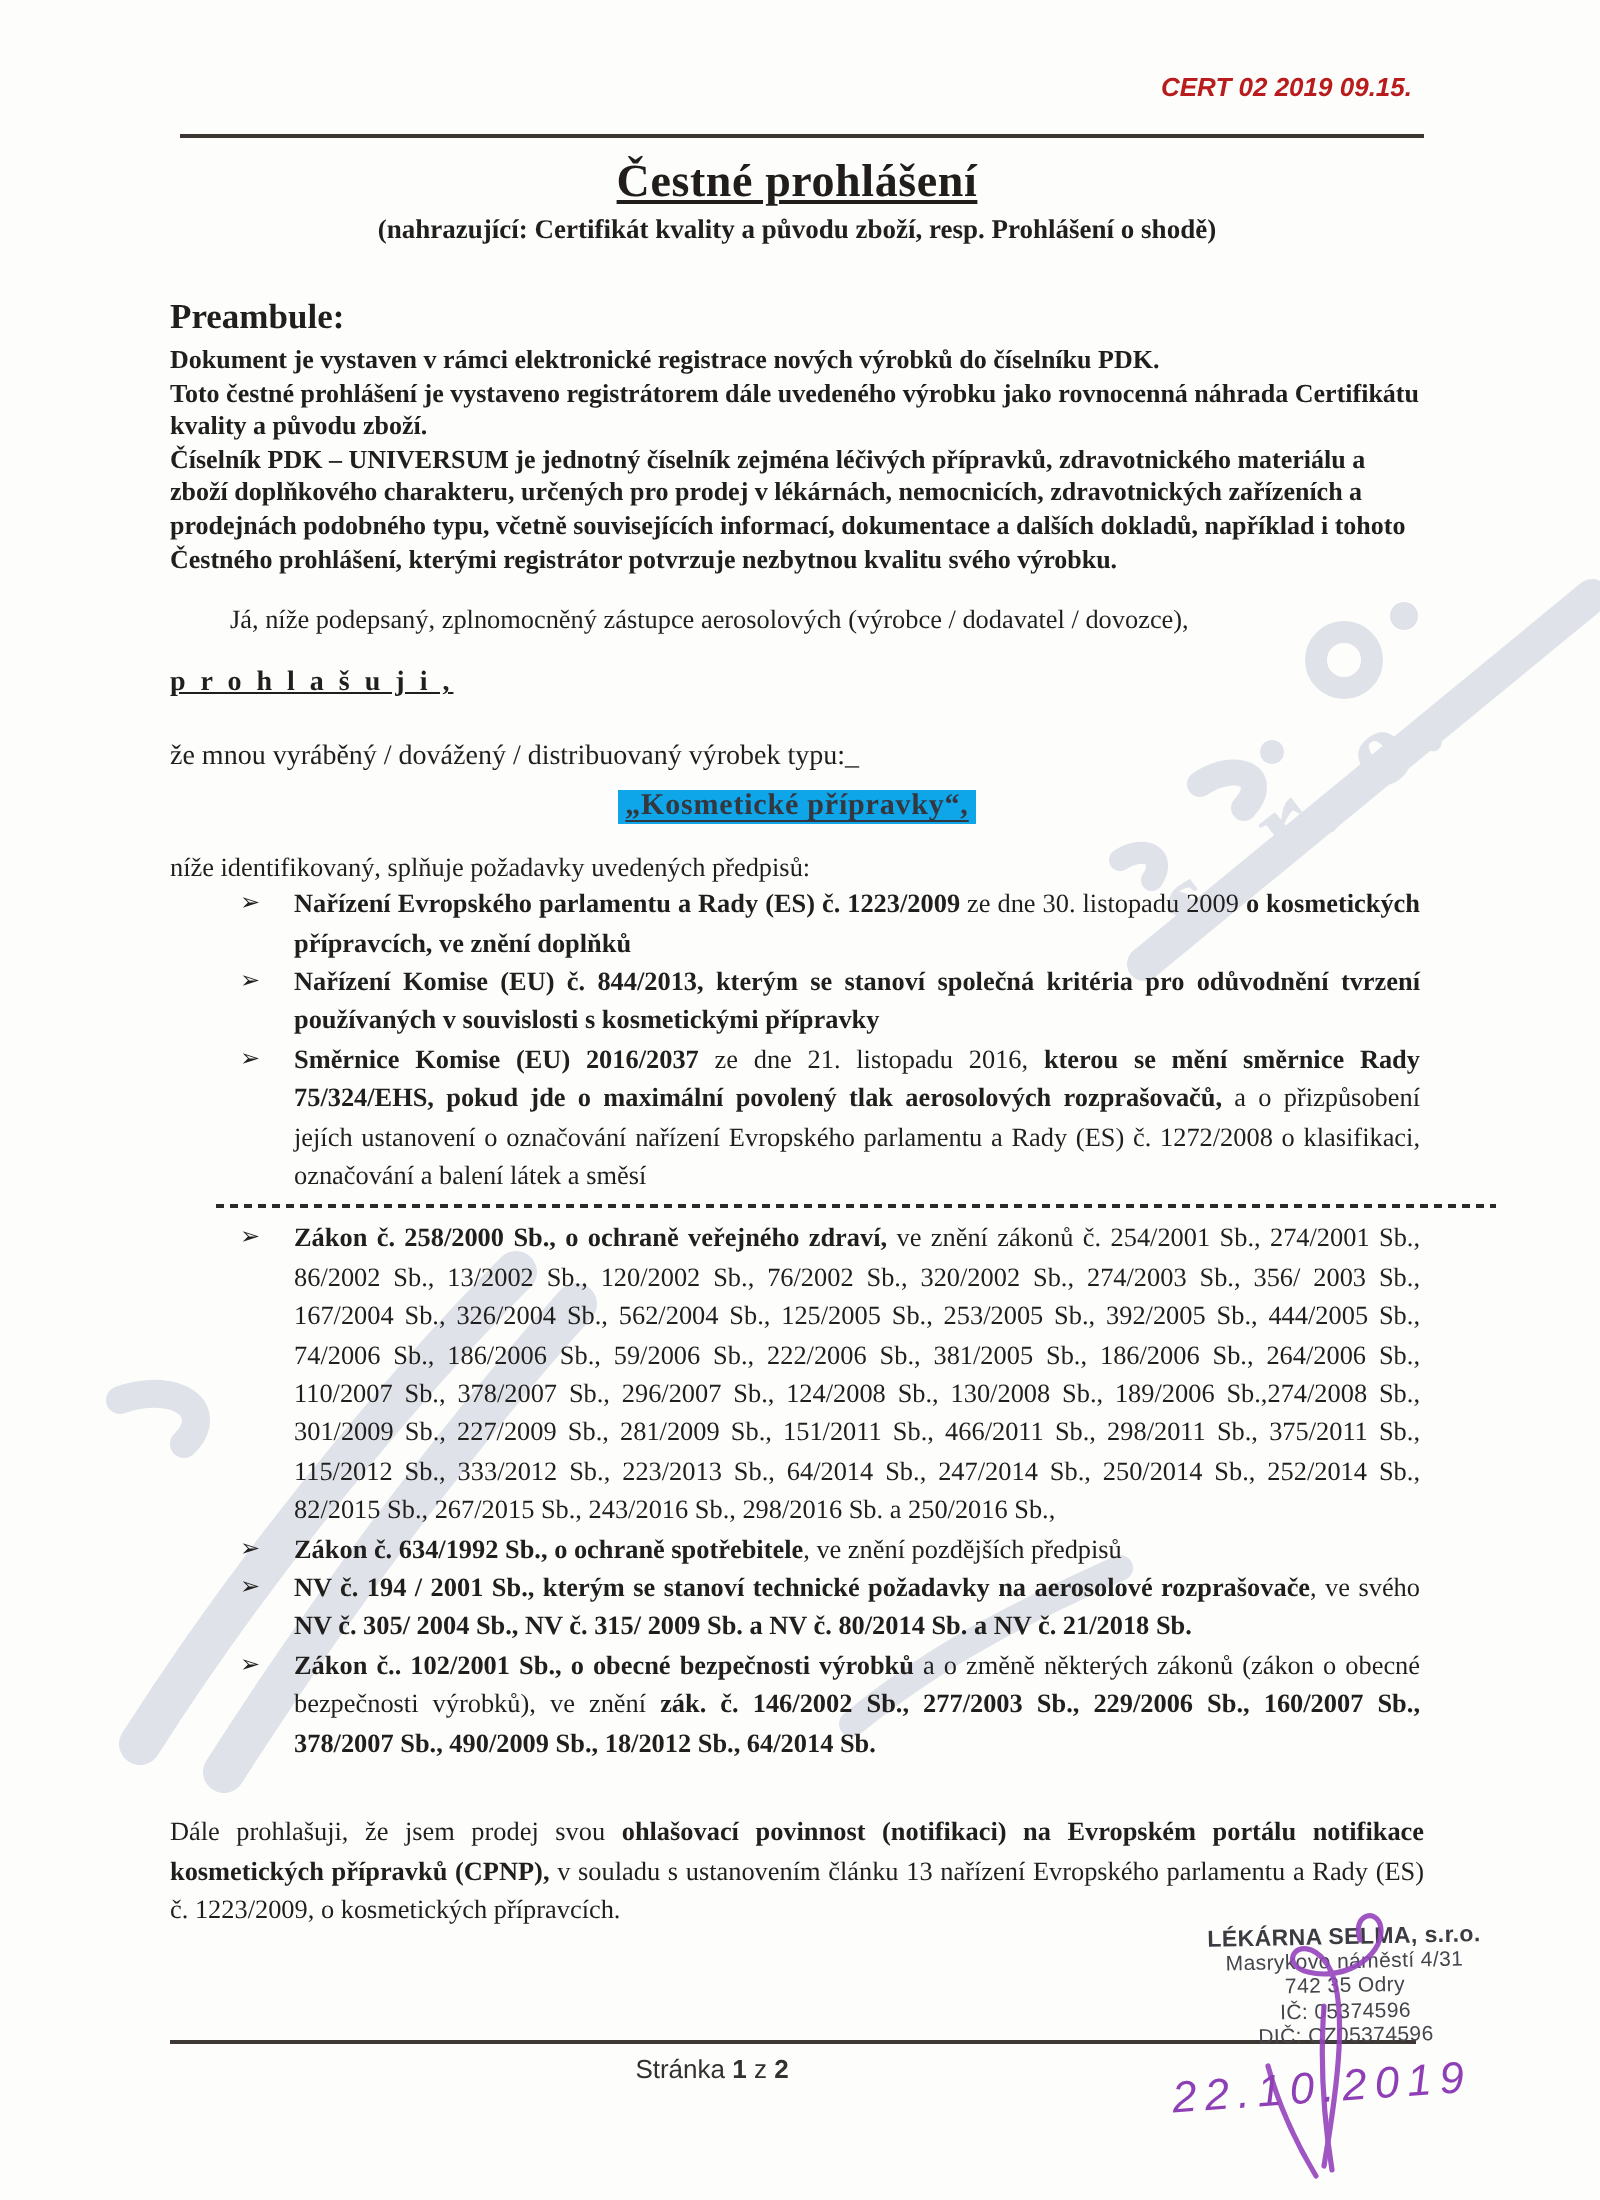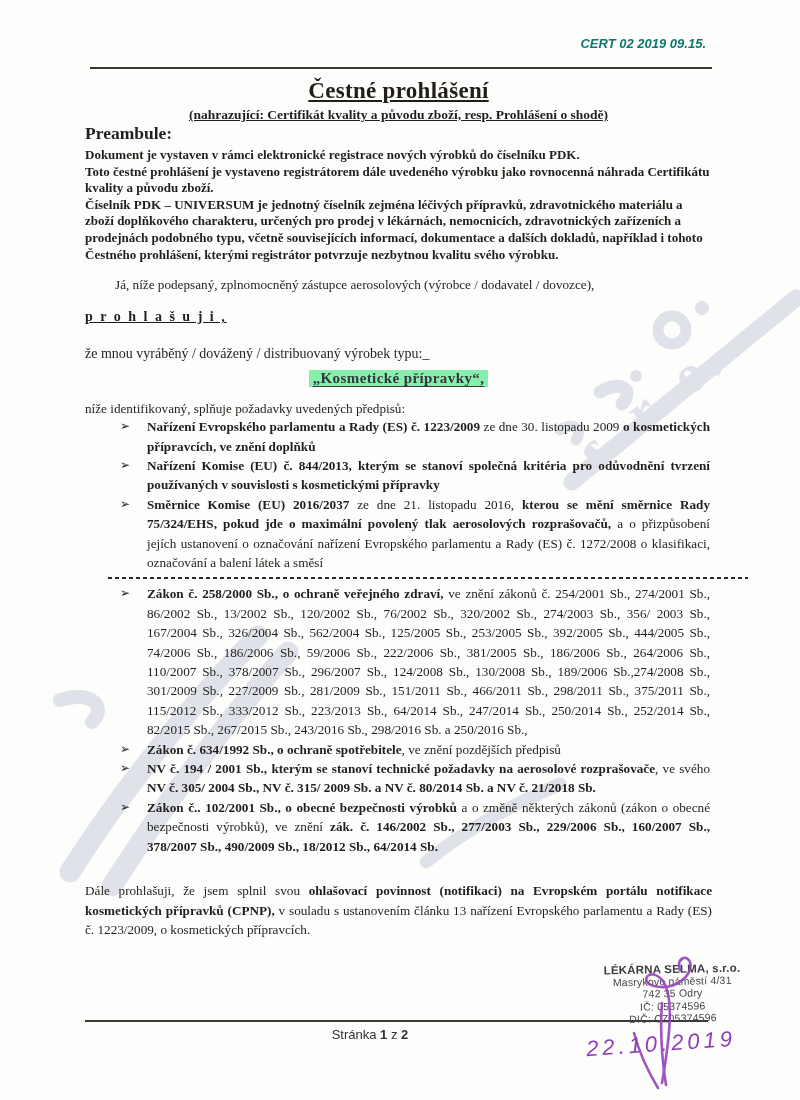--- a/index.html
+++ b/index.html
@@ -17,7 +17,7 @@
   .cert-ref{
     text-align:right;margin-right:6px;
     font-family:"Liberation Sans", sans-serif;
-    font-style:italic;font-weight:700;font-size:13px;color:#0f766e;
+    font-style:italic;font-weight:700;font-size:13px;color:#b91c1c;
   }
   .top-rule{height:2px;background:#3b3631;margin:16px 0 0 5px;}
 

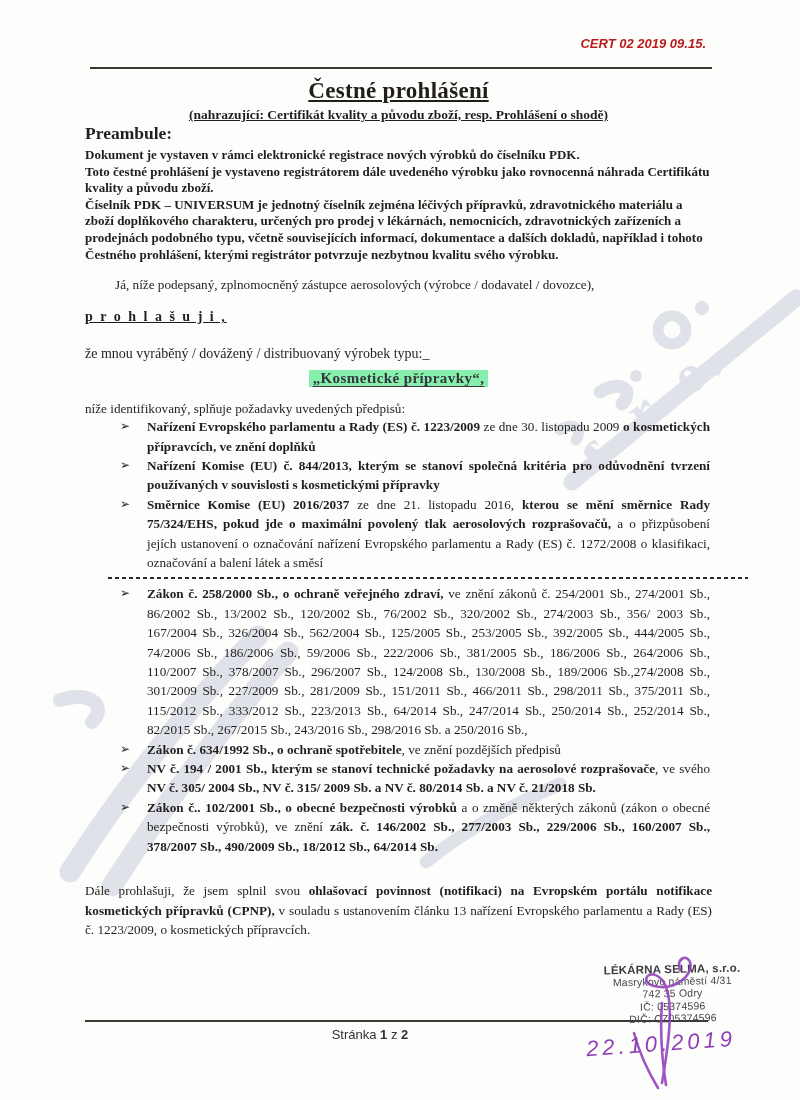--- a/index.html
+++ b/index.html
@@ -25,7 +25,7 @@
     text-align:center;font-weight:700;font-size:23px;
     margin-top:9px;letter-spacing:.3px;color:#201d1a;text-decoration:underline;
   }
-  .subtitle{text-align:center;font-weight:700;font-size:13.5px;margin-top:3px;text-decoration:underline;}
+  .subtitle{text-align:center;font-weight:700;font-size:13.5px;margin-top:3px;}
 
   .preamble-heading{font-weight:700;font-size:17.5px;}
   .preamble p{margin:0;font-weight:700;font-size:13px;line-height:16.6px;text-align:left;}

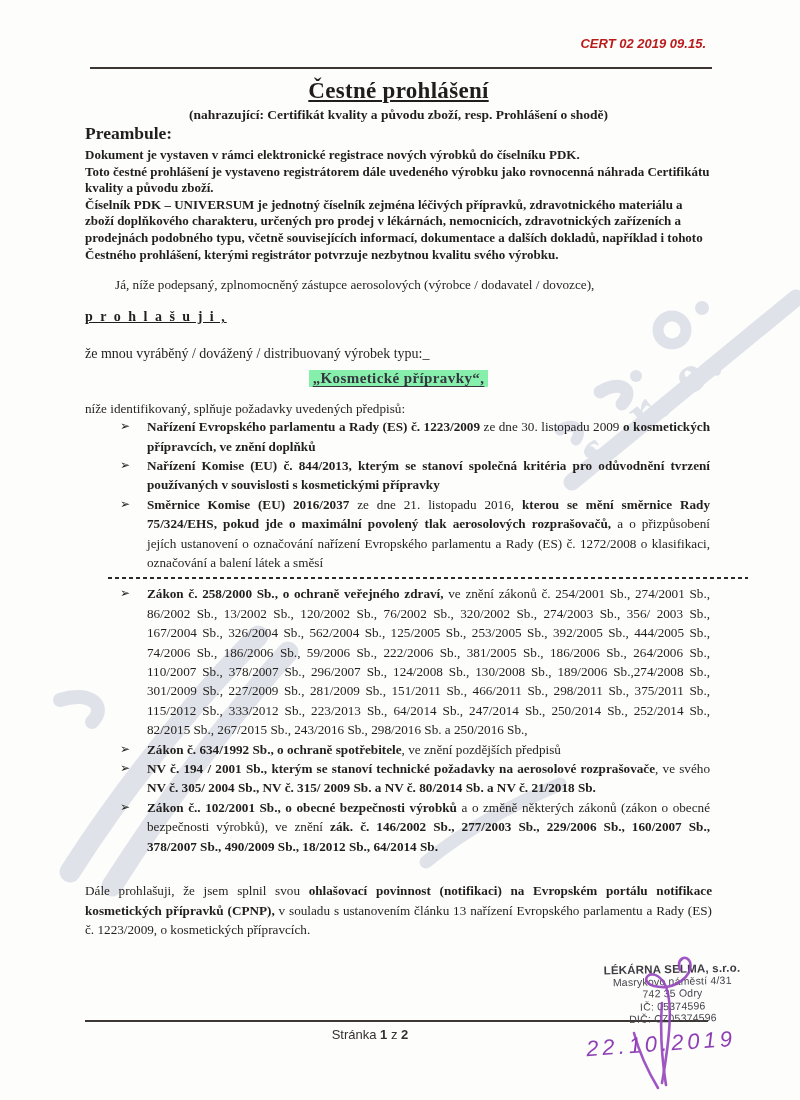--- a/index.html
+++ b/index.html
@@ -27,7 +27,7 @@
   }
   .subtitle{text-align:center;font-weight:700;font-size:13.5px;margin-top:3px;}
 
-  .preamble-heading{font-weight:700;font-size:17.5px;}
+  .preamble-heading{font-weight:700;font-size:17.5px;margin-top:25px;}
   .preamble p{margin:0;font-weight:700;font-size:13px;line-height:16.6px;text-align:left;}
   .preamble{margin-top:3px;}
 

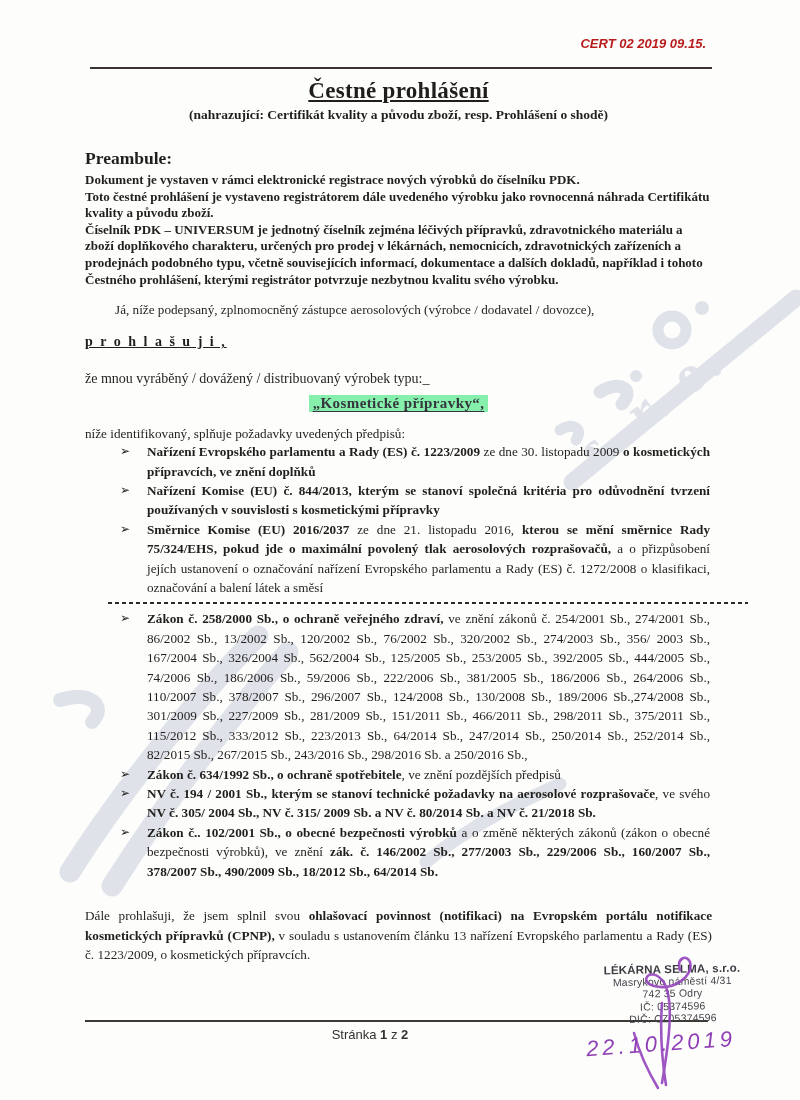--- a/index.html
+++ b/index.html
@@ -37,7 +37,7 @@
   .product-type-wrap{text-align:center;margin-top:7px;}
   .product-type{
     display:inline-block;font-weight:700;font-size:15px;
-    background:#86efac;color:#35373f;
+    background:#0ea5e9;color:#35373f;
     text-decoration:underline;text-underline-offset:3px;
     padding:0 4px;letter-spacing:.4px;
   }

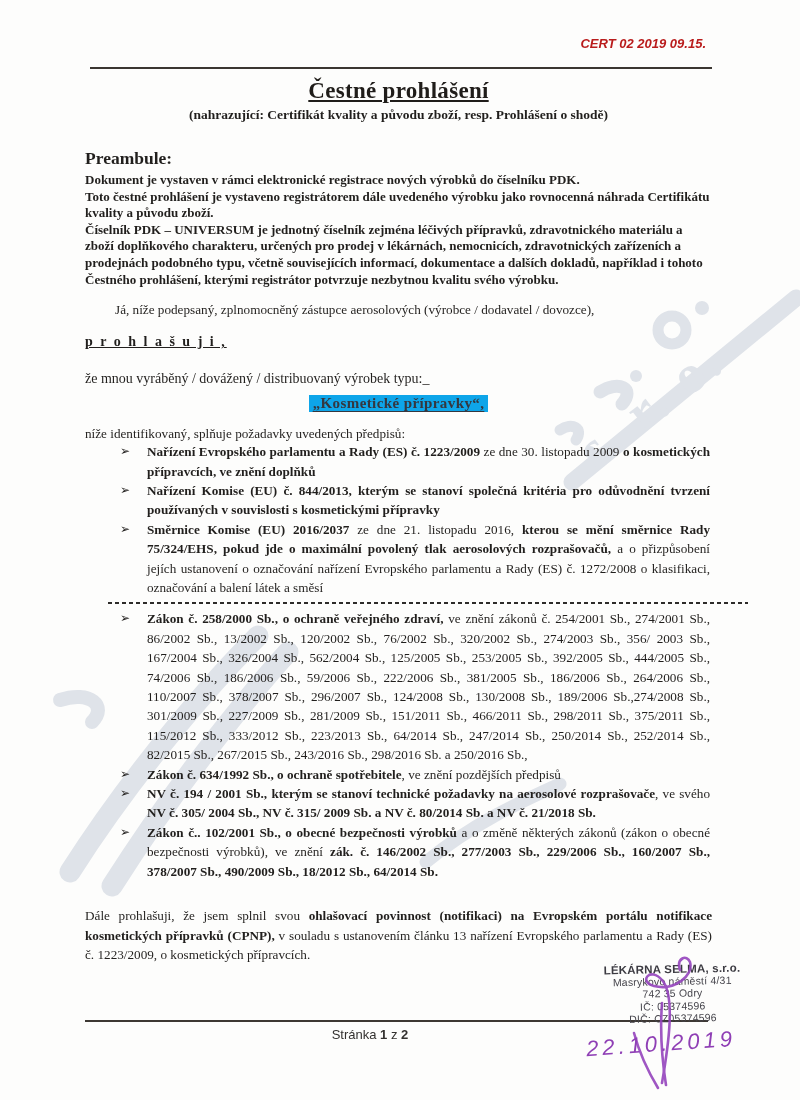--- a/index.html
+++ b/index.html
@@ -171,7 +171,7 @@
       </li>
     </ul>
 
-    <p class="closing"><span>Dále prohlašuji, že jsem splnil svou </span><span class="b">ohlašovací povinnost (notifikaci) na Evropském portálu notifikace kosmetických přípravků (CPNP),</span><span> v souladu s ustanovením článku 13 nařízení Evropského parlamentu a Rady (ES) č. 1223/2009, o kosmetických přípravcích.</span></p>
+    <p class="closing"><span>Dále prohlašuji, že jsem prodej svou </span><span class="b">ohlašovací povinnost (notifikaci) na Evropském portálu notifikace kosmetických přípravků (CPNP),</span><span> v souladu s ustanovením článku 13 nařízení Evropského parlamentu a Rady (ES) č. 1223/2009, o kosmetických přípravcích.</span></p>
   </div>
 
   <div class="stamp">

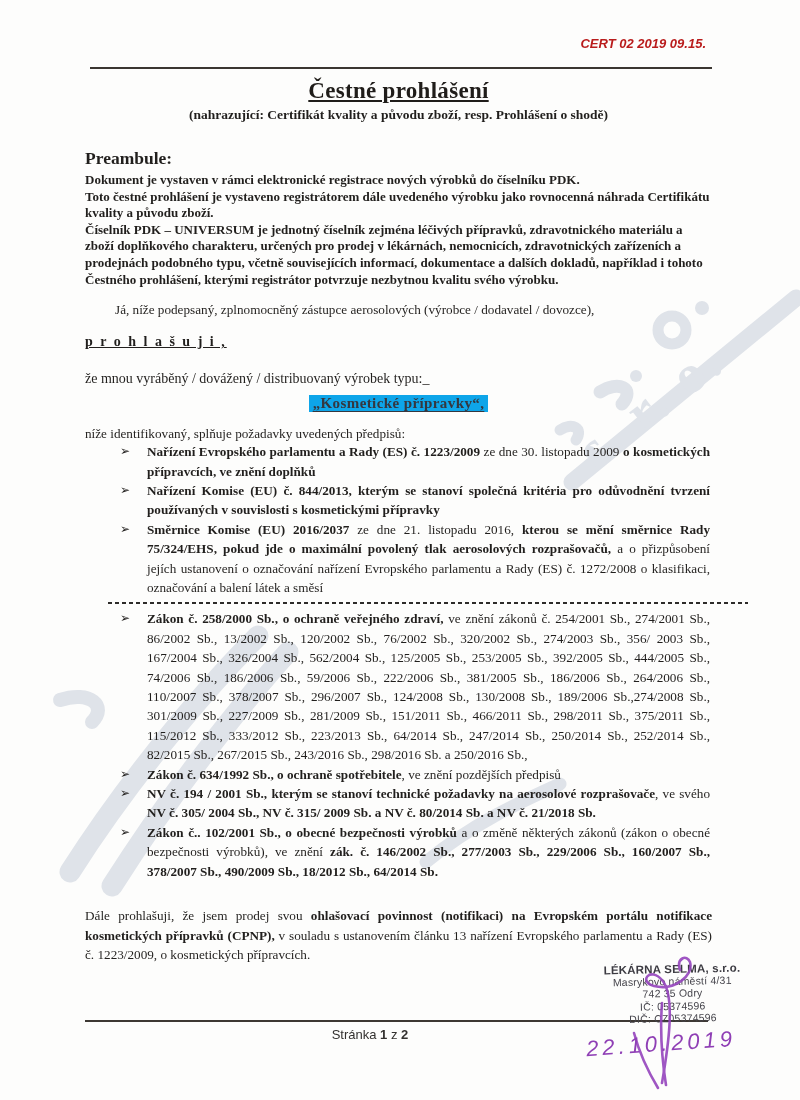--- a/index.html
+++ b/index.html
@@ -72,7 +72,7 @@
 
   .footer-rule{position:absolute;z-index:1;left:85px;top:1020px;width:623px;height:2px;background:#3d3833;}
   .page-label{
-    position:absolute;z-index:2;left:14px;top:1027px;width:712px;text-align:center;
+    position:absolute;z-index:2;left:0;top:1027px;width:712px;text-align:center;
     font-family:"Liberation Sans", sans-serif;font-size:13px;color:#33312f;
   }
 

